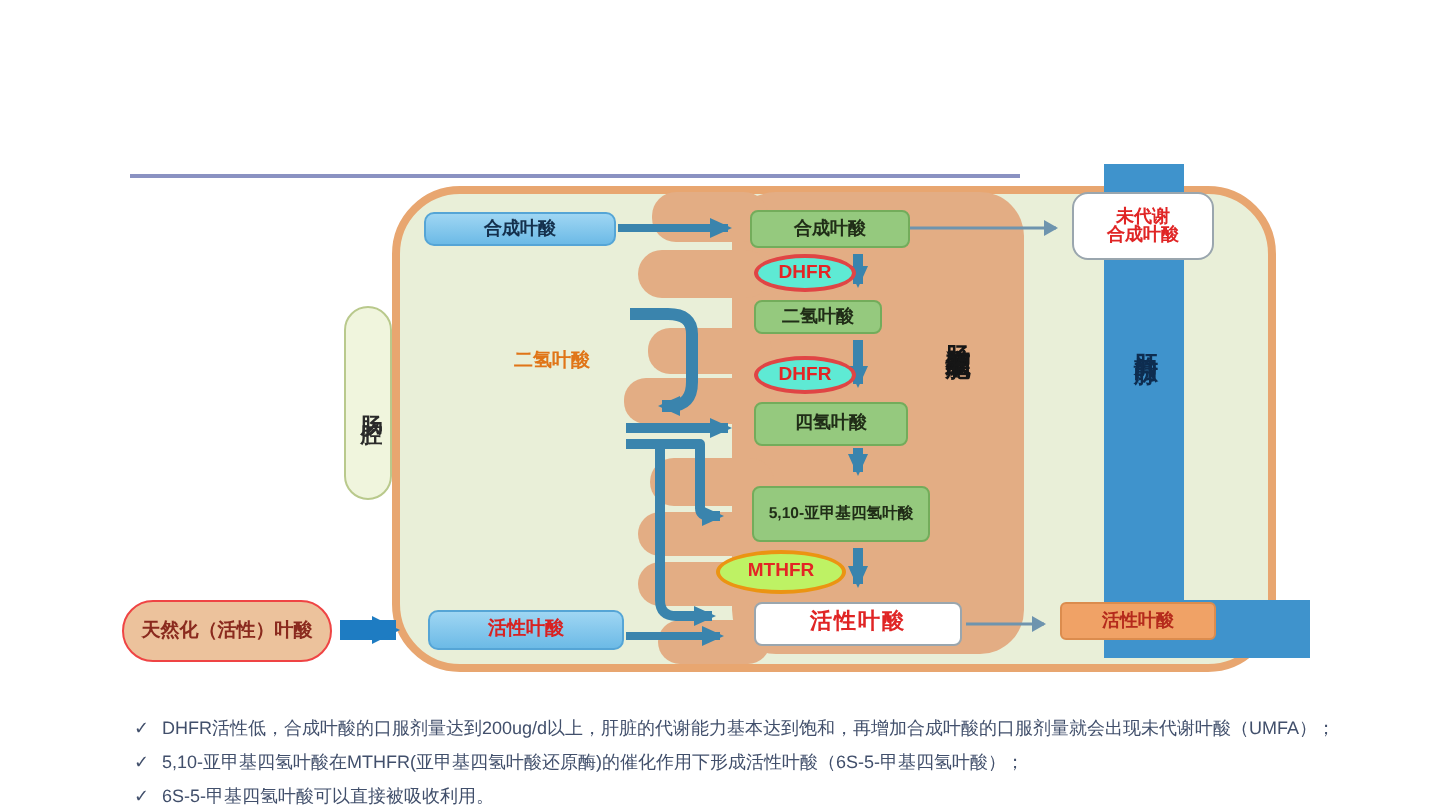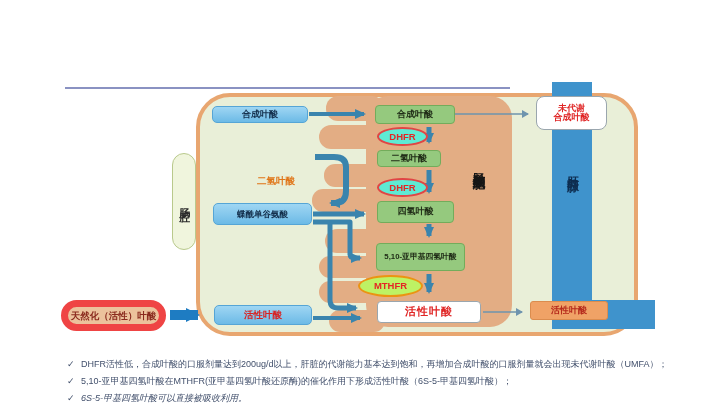--- a/index.html
+++ b/index.html
@@ -87,7 +87,6 @@
   </svg>
 
   <div class="box blue" style="left:212px;top:70px;width:96px;height:17px;font-size:9px;">合成叶酸</div>
-  <div class="box blue" style="left:213px;top:167px;width:99px;height:22px;font-size:8.5px;">蝶酰单谷氨酸</div>
   <div class="box blue red-t" style="left:214px;top:269px;width:98px;height:20px;font-size:9.5px;">活性叶酸</div>
 
   <div class="box diet" style="left:241px;top:139px;width:70px;height:12px;font-size:9.5px;">二氢叶酸</div>

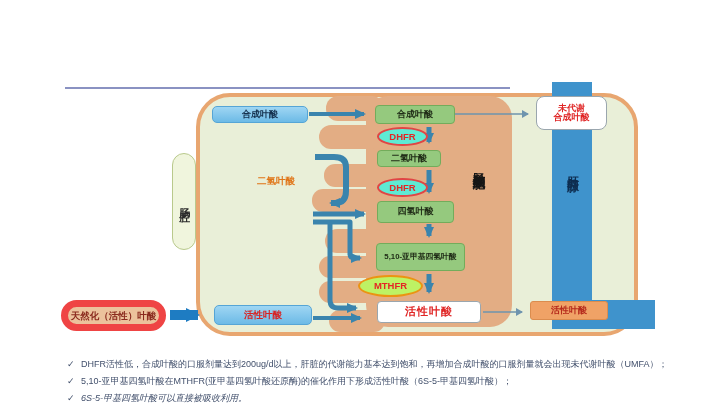--- a/index.html
+++ b/index.html
@@ -24,7 +24,7 @@
   .pill-lumen{background:#f0f5dd;border:1px solid #b9c98c;border-radius:14px;
               color:#2a2a2a;font-weight:bold;writing-mode:vertical-rl;text-orientation:upright;
               letter-spacing:3px;}
-  .pill-nat{background:#ecc29c;border:7px solid #ef4444;border-radius:16px;
+  .pill-nat{background:#ecc29c;border:1px solid #ef4444;border-radius:16px;
             color:#8a2a1e;font-weight:bold;}
   .v-label{writing-mode:vertical-rl;text-orientation:upright;font-weight:bold;}
   .diet{color:#e07518;font-weight:bold;}

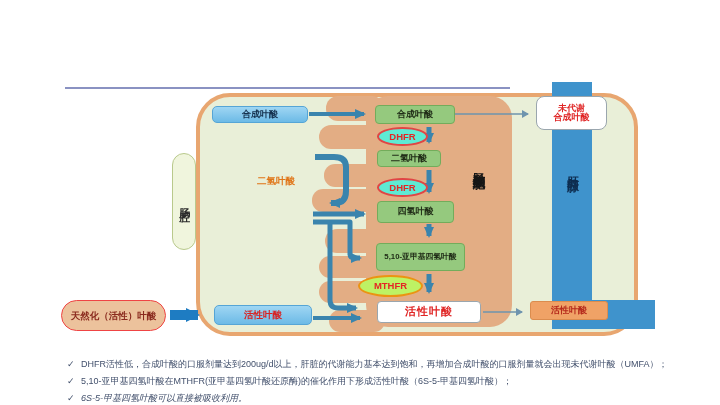--- a/index.html
+++ b/index.html
@@ -122,7 +122,7 @@
   <div class="notes-line" style="top:339px;">
     <span class="chk">✓</span><span>5,10-亚甲基四氢叶酸在MTHFR(亚甲基四氢叶酸还原酶)的催化作用下形成活性叶酸（6S-5-甲基四氢叶酸）；</span>
   </div>
-  <div class="notes-line" style="top:356px;font-style:italic;">
+  <div class="notes-line" style="top:356px;">
     <span class="chk">✓</span><span>6S-5-甲基四氢叶酸可以直接被吸收利用。</span>
   </div>
 

